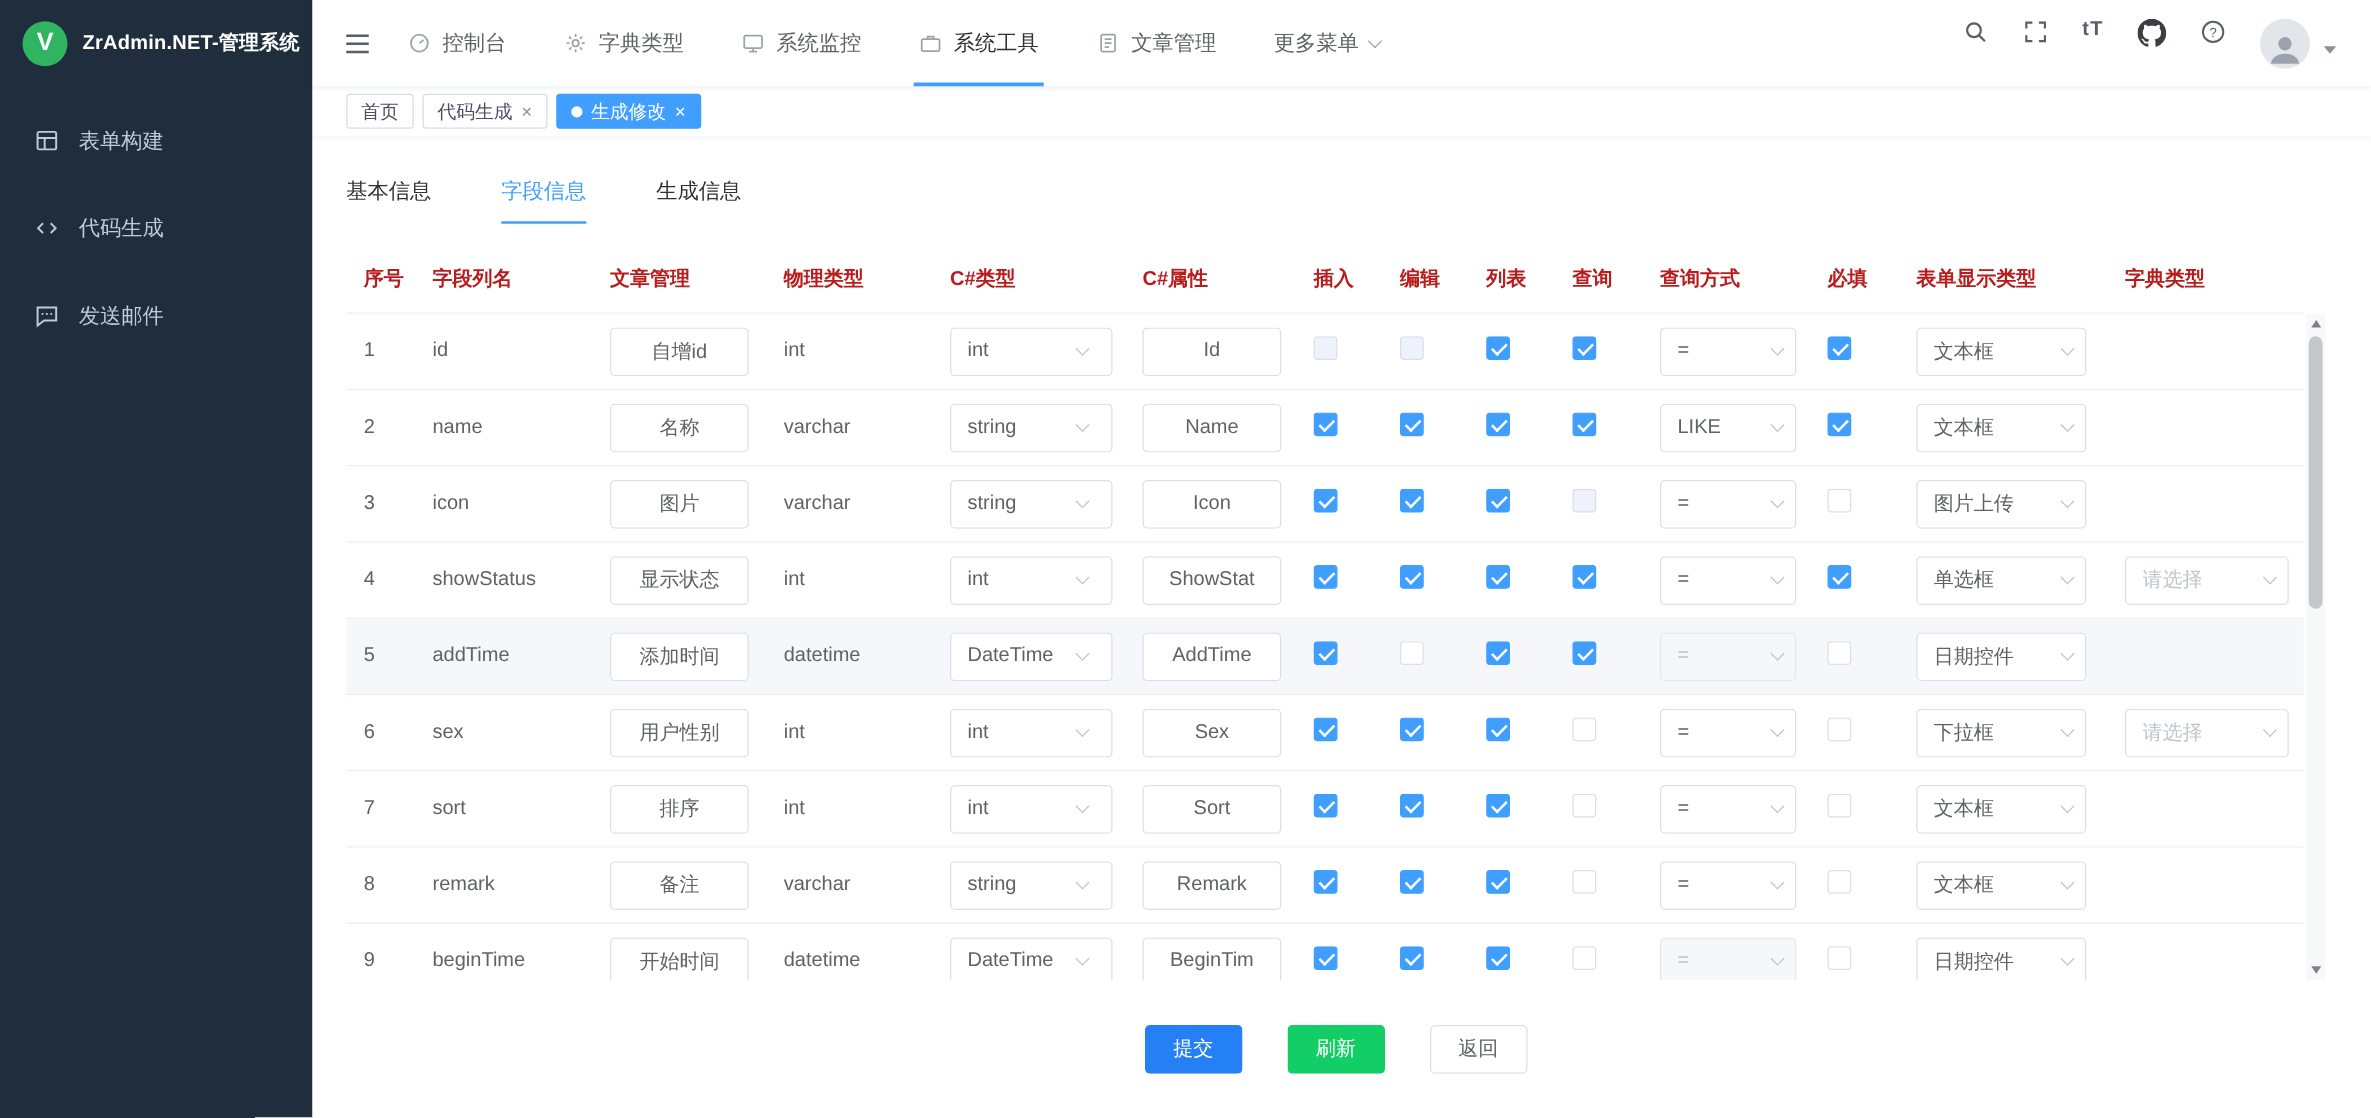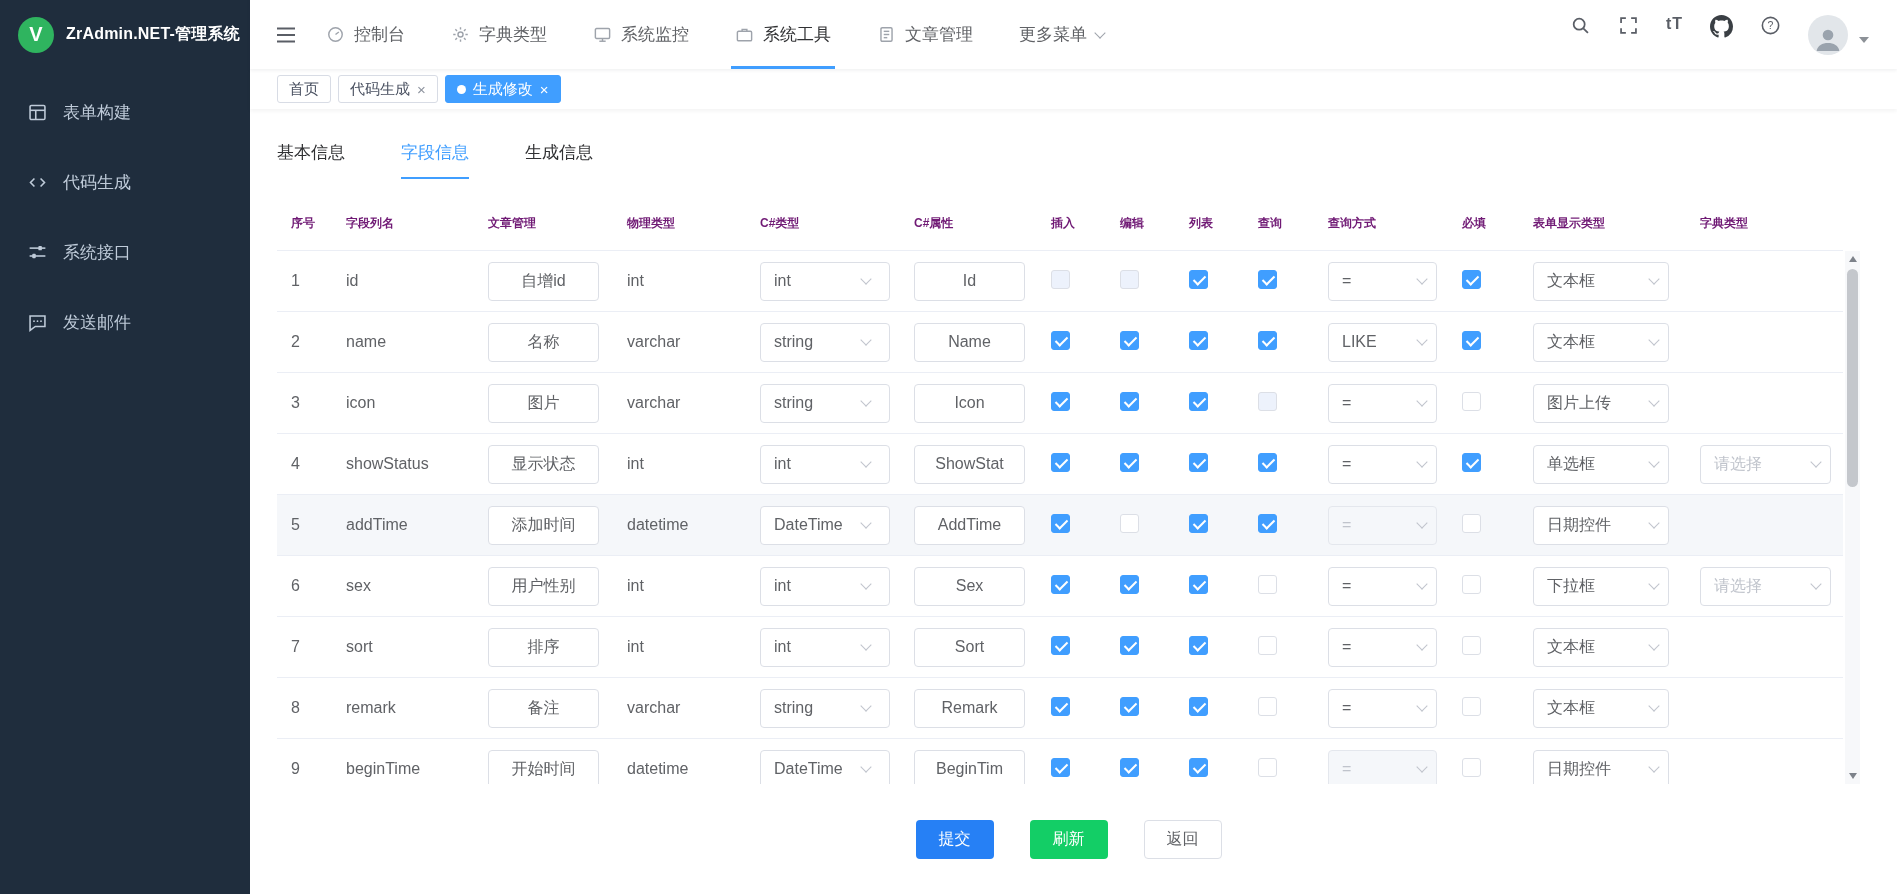--- a/index.html
+++ b/index.html
@@ -65,7 +65,7 @@
 
   
   .thead { display:flex; align-items:center; height:54px; border-bottom:1px solid #ebeef5;
-    color:#701a75; font-size:12px; font-weight:bold; width:1566px; }
+    color:#b91c1c; font-size:16px; font-weight:bold; width:1566px; }
   .cell { padding-left:14px; flex-shrink:0; overflow:hidden; white-space:nowrap; }
   .c-no{width:55px} .c-colname{width:142px} .c-desc{width:139px} .c-ptype{width:133px}
   .c-ctype{width:154px} .c-cprop{width:137px} .c-insert{width:69px} .c-edit{width:69px}

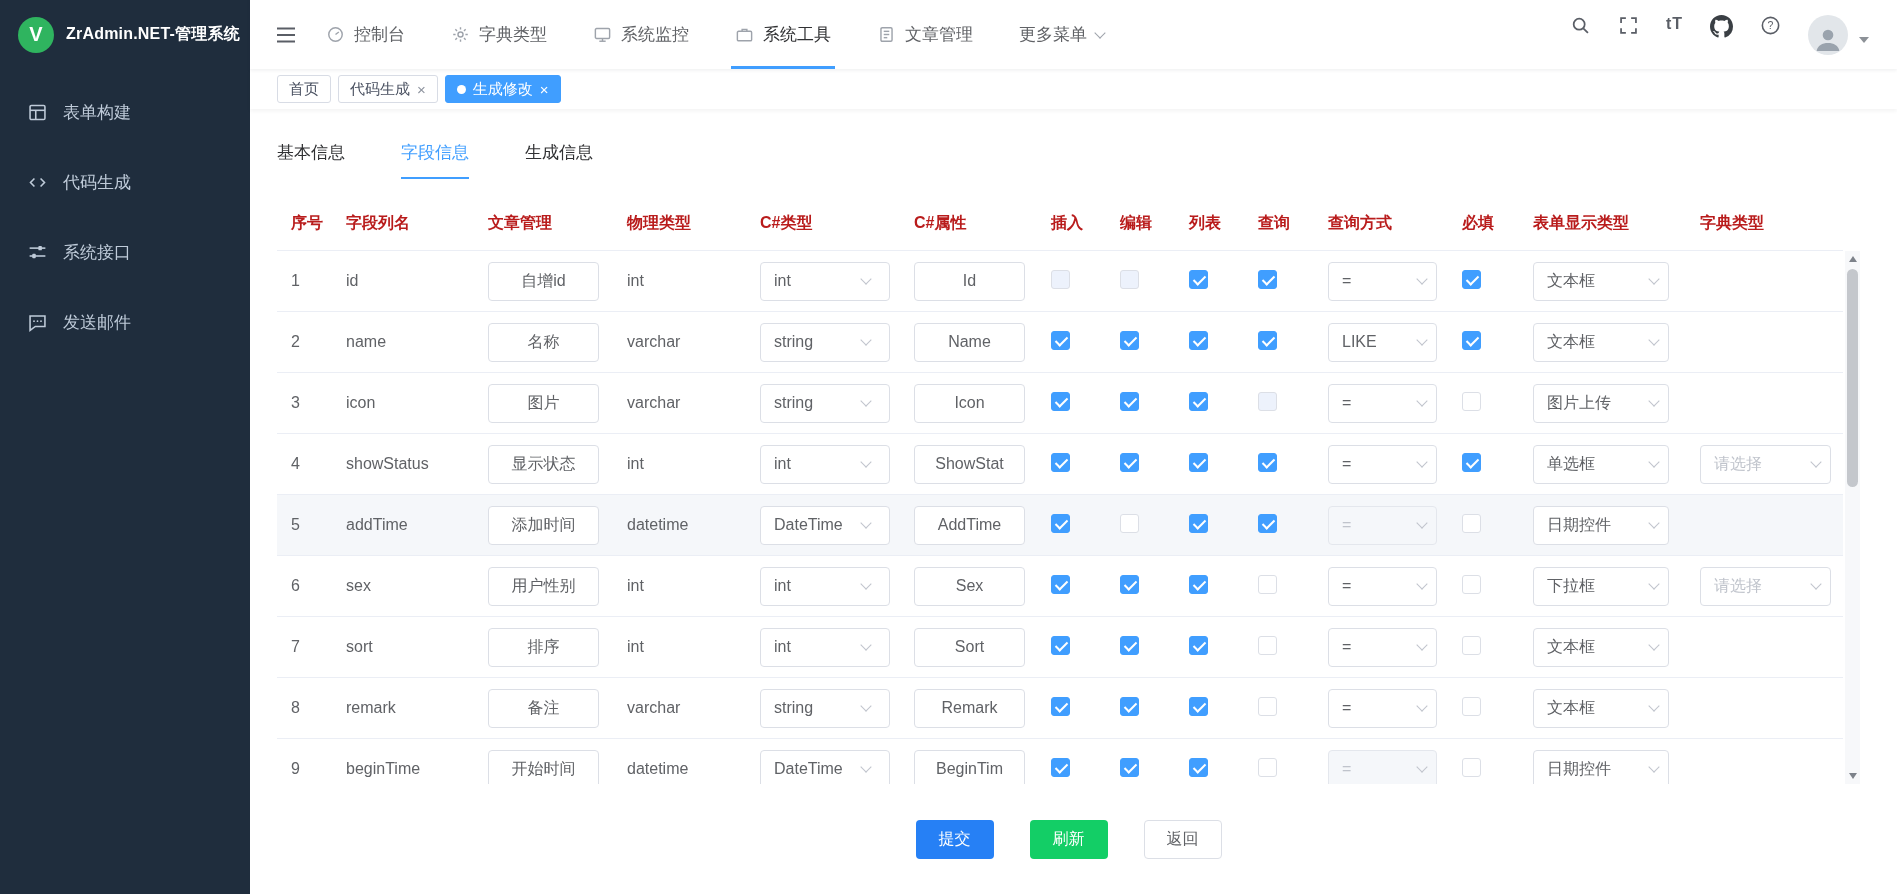--- a/index.html
+++ b/index.html
@@ -149,15 +149,6 @@
       </div>
       <div class="menu-item">
         <svg viewBox="0 0 24 24" fill="none" stroke="currentColor" stroke-width="1.8">
-            <line x1="3" y1="7" x2="21" y2="7"></line>
-            <rect x="13" y="4.5" width="4" height="5" rx="1" fill="currentColor" stroke="none"></rect>
-            <line x1="3" y1="16" x2="21" y2="16"></line>
-            <rect x="6" y="13.5" width="4" height="5" rx="1" fill="currentColor" stroke="none"></rect>
-          </svg>
-        <span>系统接口</span>
-      </div>
-      <div class="menu-item">
-        <svg viewBox="0 0 24 24" fill="none" stroke="currentColor" stroke-width="1.8">
             <path d="M3.5 4.5h17v12h-11l-6 4.5z"></path>
             <circle cx="8" cy="10.5" r="1" fill="currentColor" stroke="none"></circle>
             <circle cx="12" cy="10.5" r="1" fill="currentColor" stroke="none"></circle>

